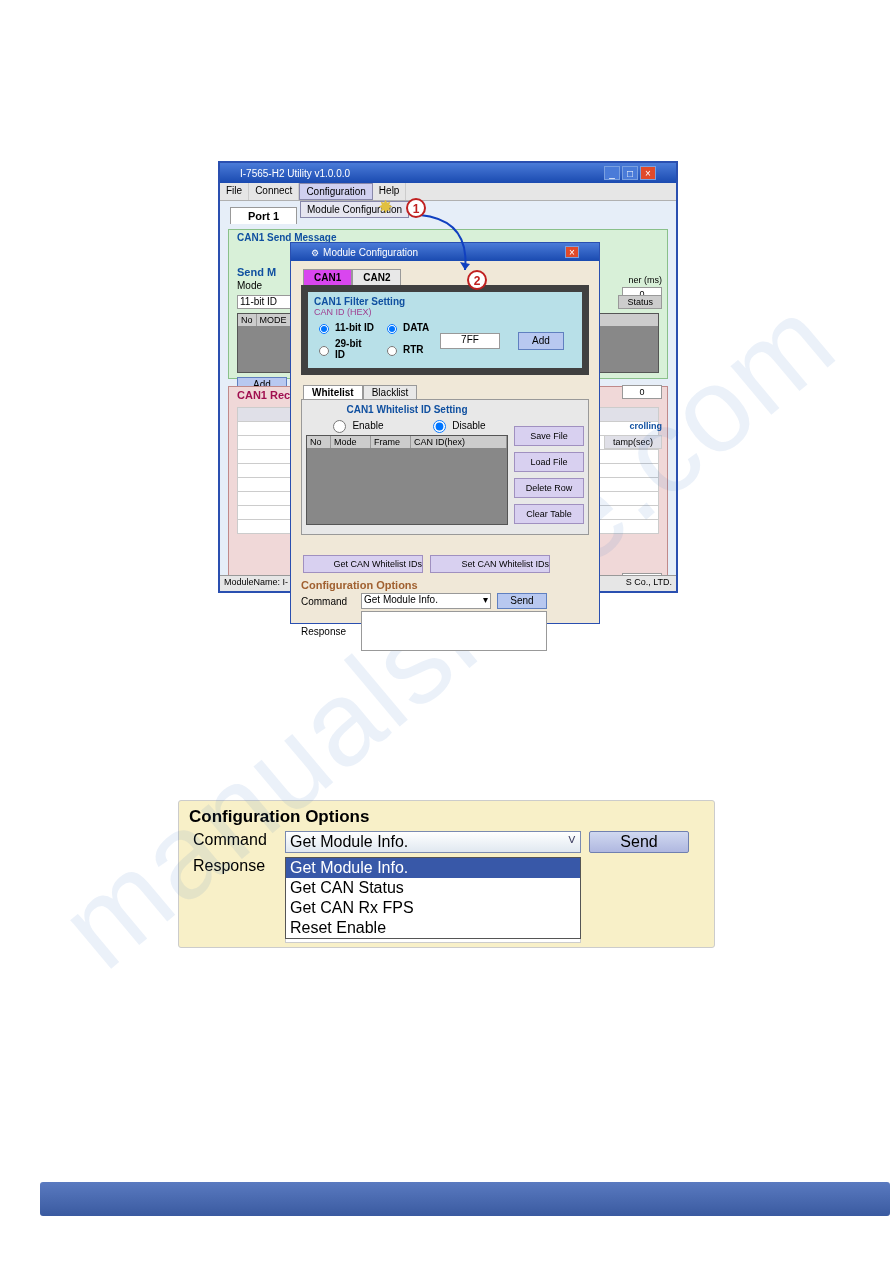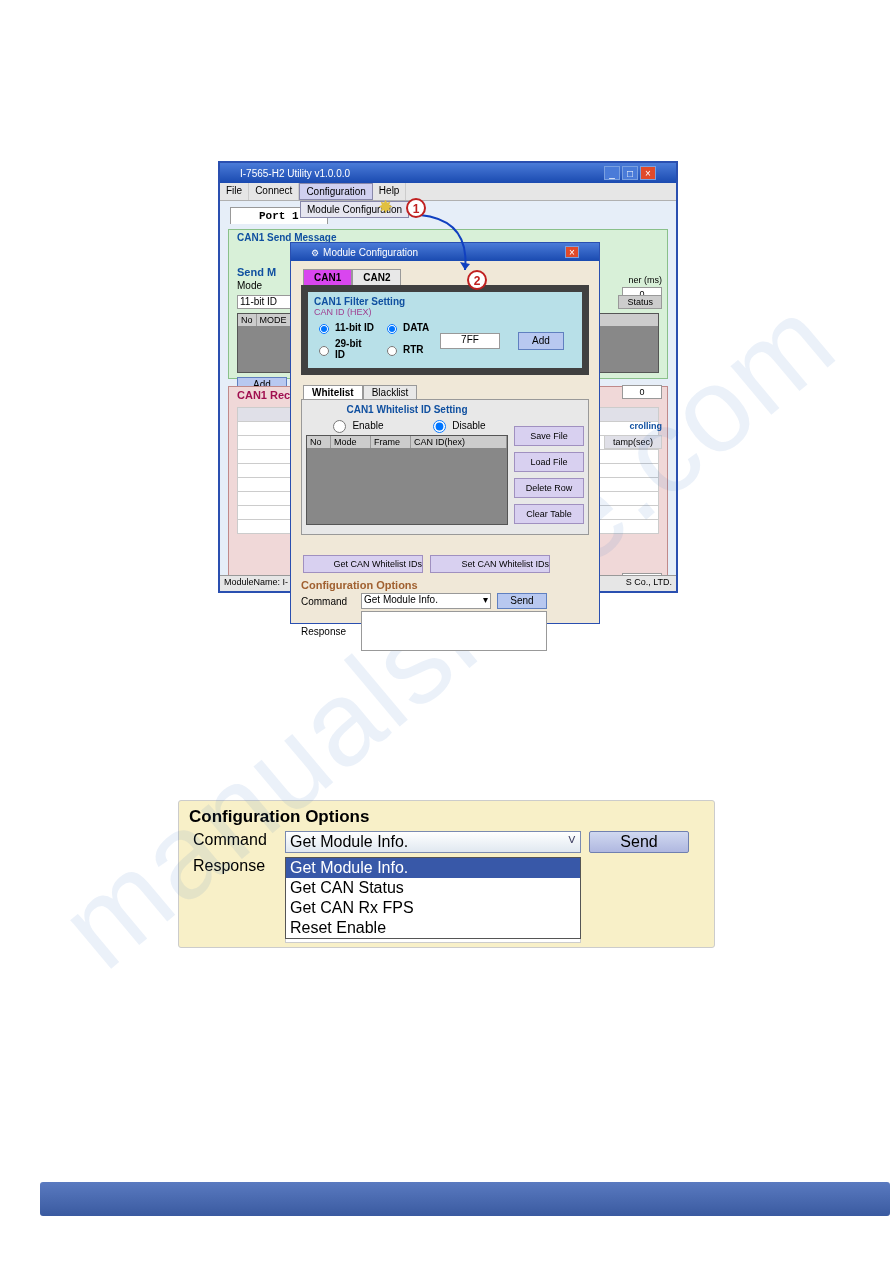--- a/index.html
+++ b/index.html
@@ -23,7 +23,7 @@
   .menu-dropdown { position: absolute; left: 80px; top: 38px; border: 1px solid #88a; background: #e6e6f0; font-size: 10px; padding: 2px 6px; z-index: 4; }
 
   .maincontent { position: relative; background: #e6eef8; height: calc(100% - 38px); }
-  .port-tab { position: absolute; left: 10px; top: 6px; background: #fff; border: 1px solid #999; border-bottom: none; padding: 2px 28px; font-size: 11px; font-weight: bold; font-family: Liberation Mono, monospace; }
+  .port-tab { position: absolute; left: 10px; top: 6px; background: #fff; border: 1px solid #999; border-bottom: none; padding: 2px 17px; font-size: 11px; font-weight: bold; }
 
   .sendpanel { position: absolute; left: 8px; top: 28px; right: 8px; height: 150px; background: #d8f0d8; border: 1px solid #8ac08a; }
   .sendpanel .sp-title { color: #1050a0; font-weight: bold; font-size: 10px; padding: 2px 8px; }

